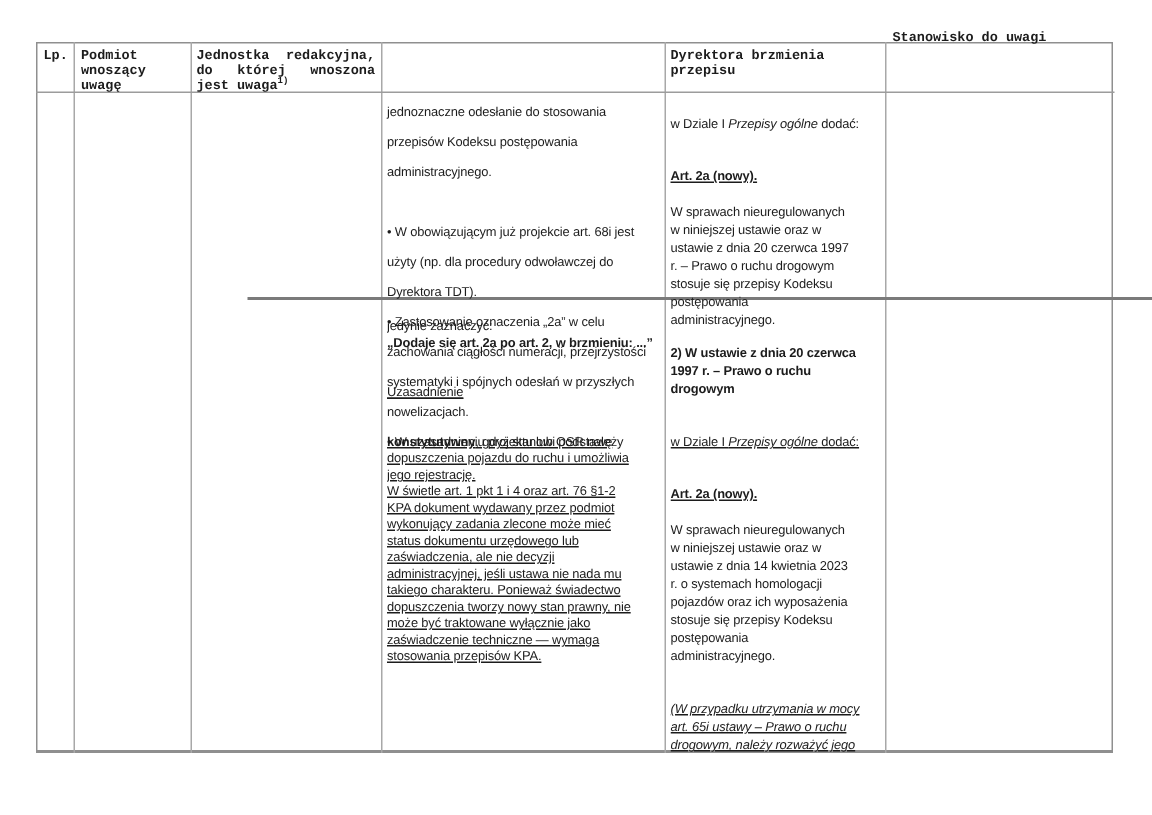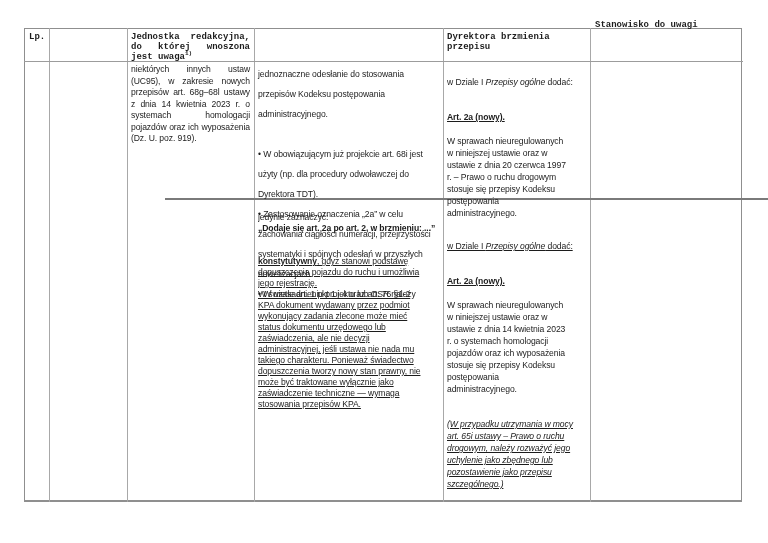--- a/index.html
+++ b/index.html
@@ -40,6 +40,7 @@
   <div class="hl-sep"></div>
 
   <div class="cell hdr" style="left:29px;top:32px;width:18px">Lp.</div>
+  <div class="cell hdr" style="left:54px;top:32px;width:66px">Podmiot wnoszący uwagę</div>
   <div class="cell hdr justify" style="left:131px;top:32px;width:119px"><span>Jednostka redakcyjna, do której wnoszona jest uwaga</span><sup class="fn">1)</sup></div>
   <div class="cell hdr" style="left:447px;top:32px;width:140px">Dyrektora brzmienia przepisu</div>
   <div class="cell hdr" style="left:595px;top:20px;width:142px">Stanowisko do uwagi</div>

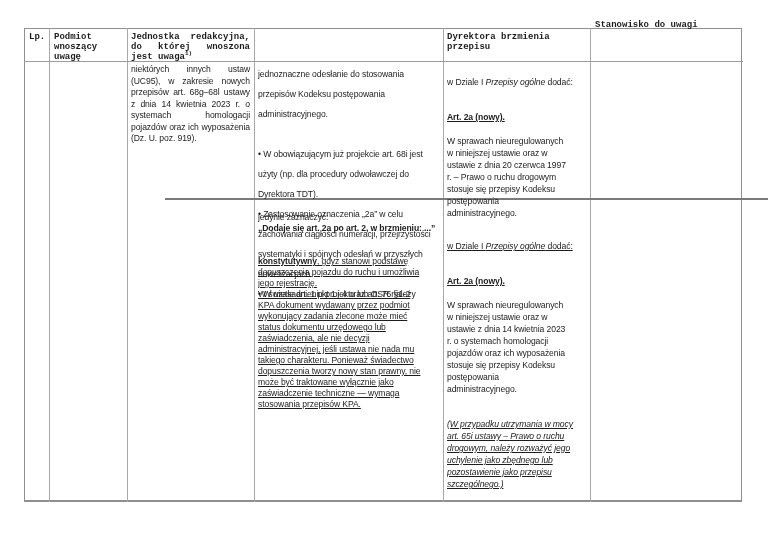--- a/index.html
+++ b/index.html
@@ -45,7 +45,6 @@
   <div class="cell hdr" style="left:447px;top:32px;width:140px">Dyrektora brzmienia przepisu</div>
   <div class="cell hdr" style="left:595px;top:20px;width:142px">Stanowisko do uwagi</div>
 
-  <div class="cell justify" style="left:131px;top:64px;width:119px">niektórych innych ustaw (UC95), w zakresie nowych przepisów art. 68g–68l ustawy z dnia 14 kwietnia 2023 r. o systemach homologacji pojazdów oraz ich wyposażenia (Dz. U. poz. 919).</div>
 
   <div class="cell r1-tresc" style="left:258px;top:64px;width:182px">jednoznaczne odesłanie do stosowania
 przepisów Kodeksu postępowania

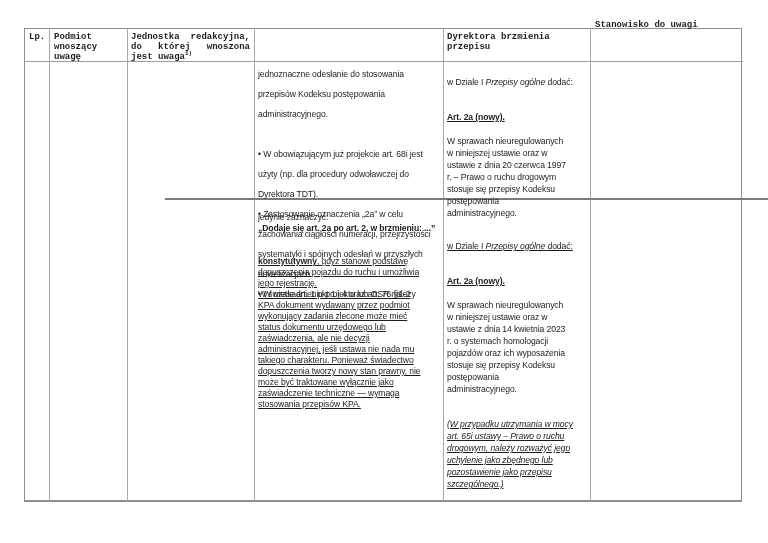--- a/index.html
+++ b/index.html
@@ -92,6 +92,9 @@
   </div>
 
   <div class="cell r2-prop" style="left:447px;top:217px;width:140px">
+    <p class="b">2) W ustawie z dnia 20 czerwca
+1997 r. – Prawo o ruchu
+drogowym</p>
     <p class="mt"><span>w Dziale I </span><span class="i">Przepisy ogólne</span><span> dodać:</span></p>
     <p class="mt b">Art. 2a (nowy).</p>
     <p>W sprawach nieuregulowanych

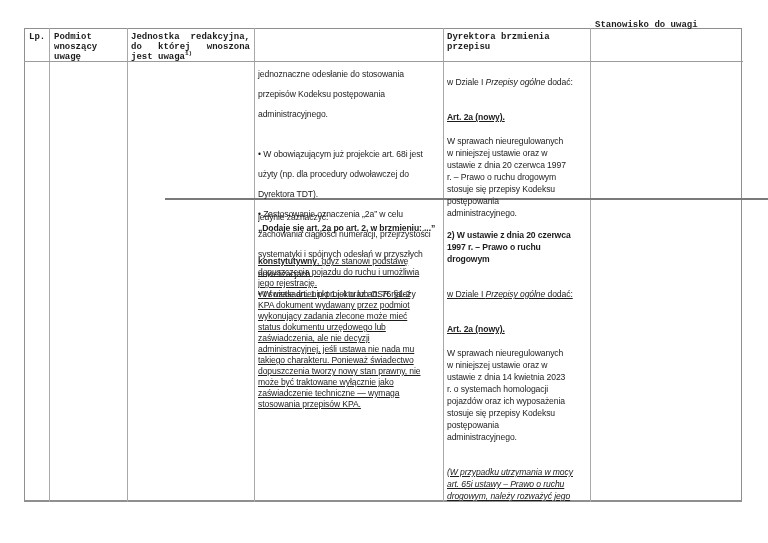--- a/index.html
+++ b/index.html
@@ -74,6 +74,7 @@
   <div class="cell r2-tresc" style="left:258px;top:201px;width:182px">
     <p><span>jedynie zaznaczyć:
 </span><span class="b">„Dodaje się art. 2a po art. 2, w brzmieniu: ...”</span></p>
+    <p class="mt"><span class="u">Uzasadnienie</span></p>
     <p class="mt"><span class="b">konstytutywny</span><span>, gdyż stanowi podstawę
 dopuszczenia pojazdu do ruchu i umożliwia
 jego rejestrację.

